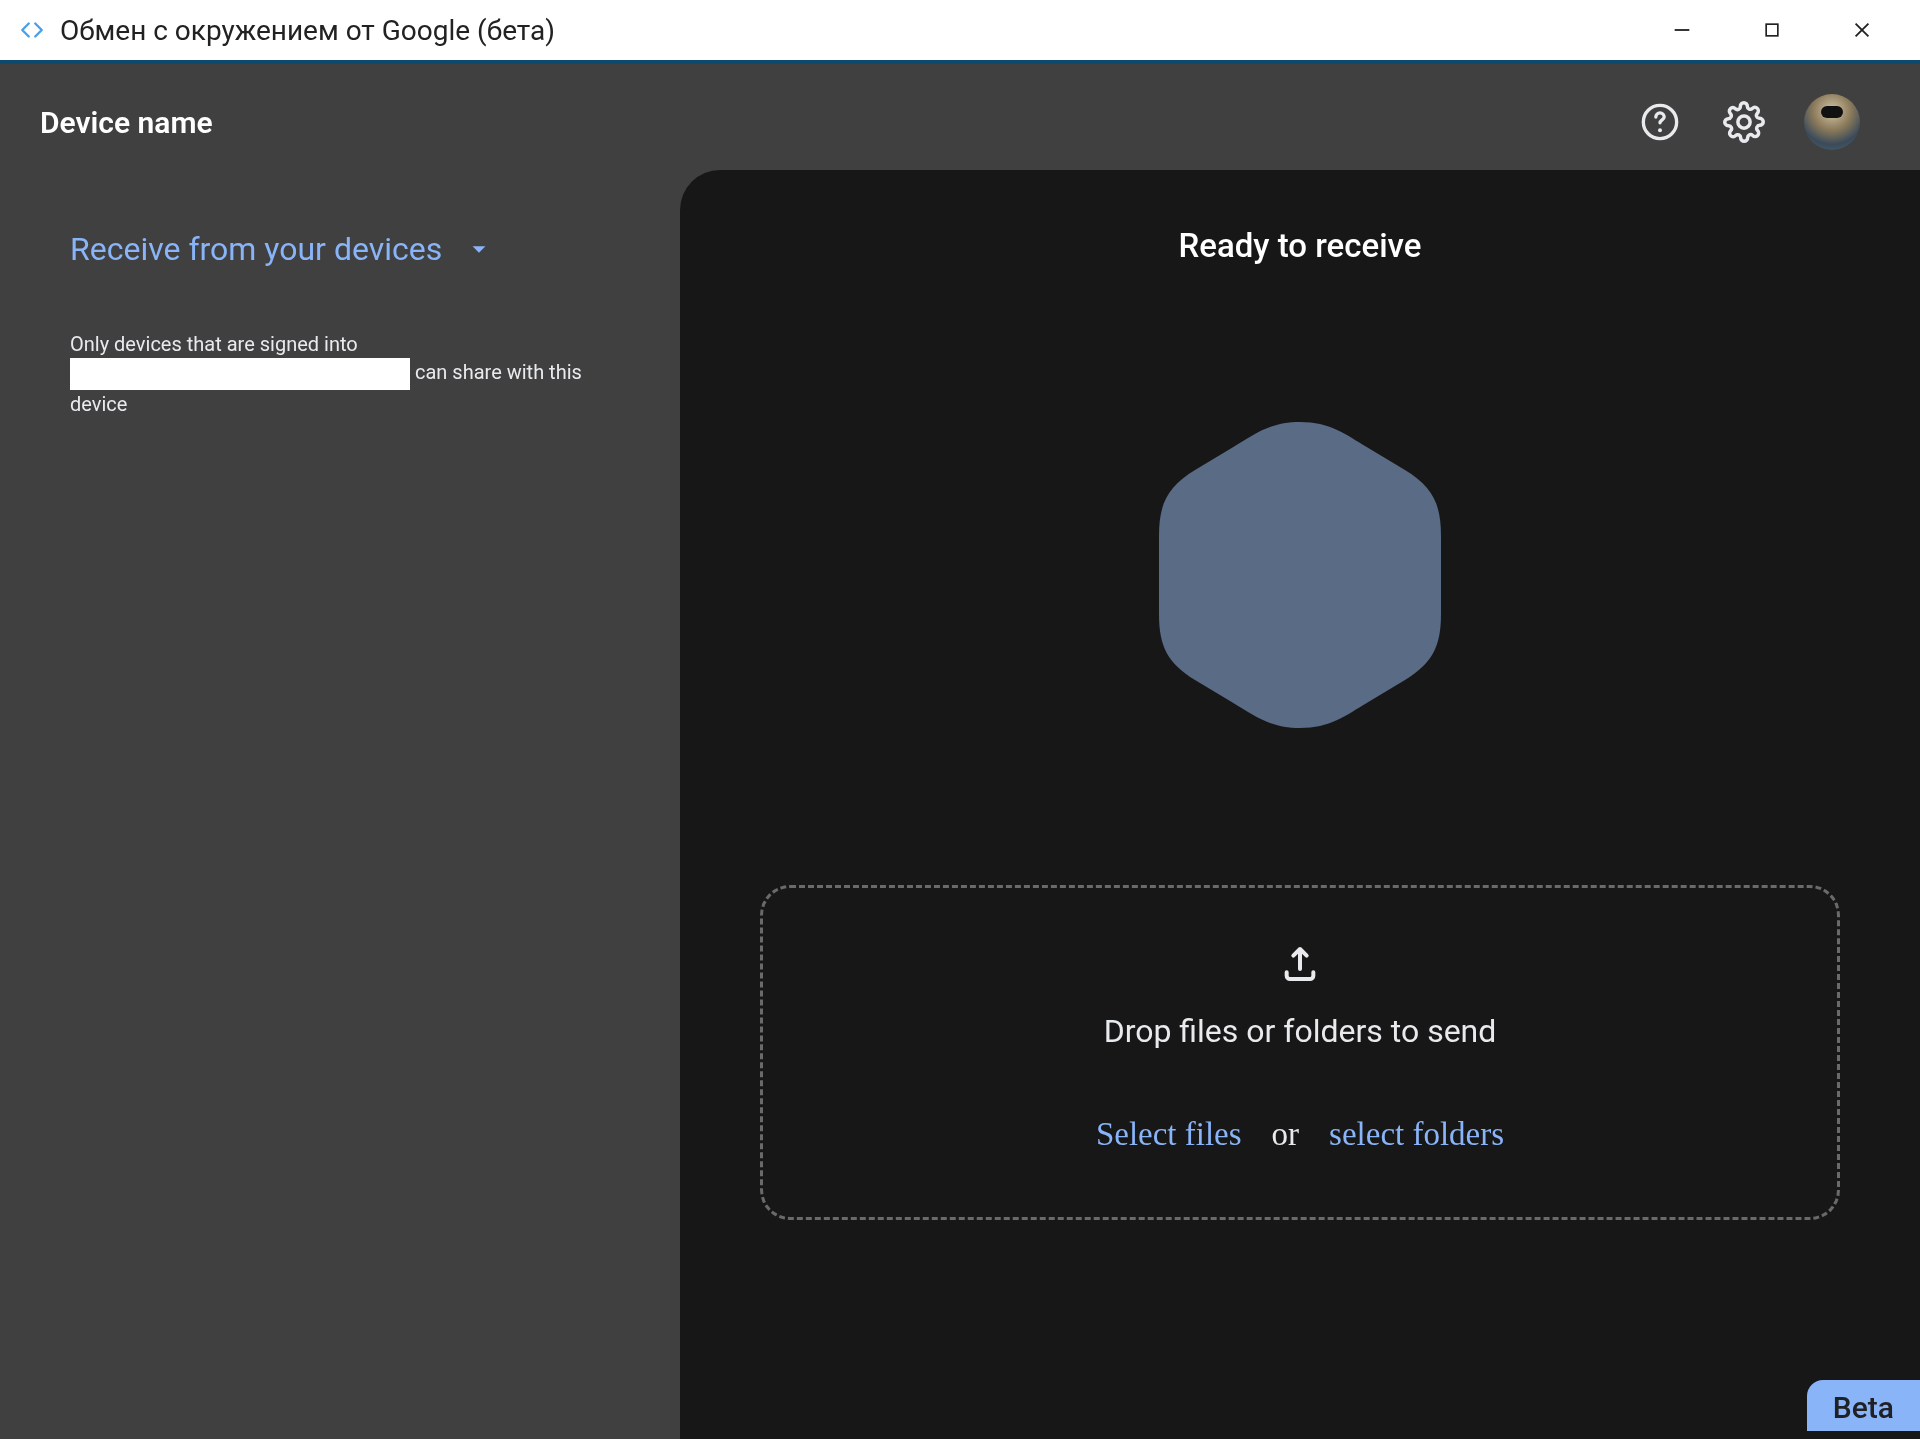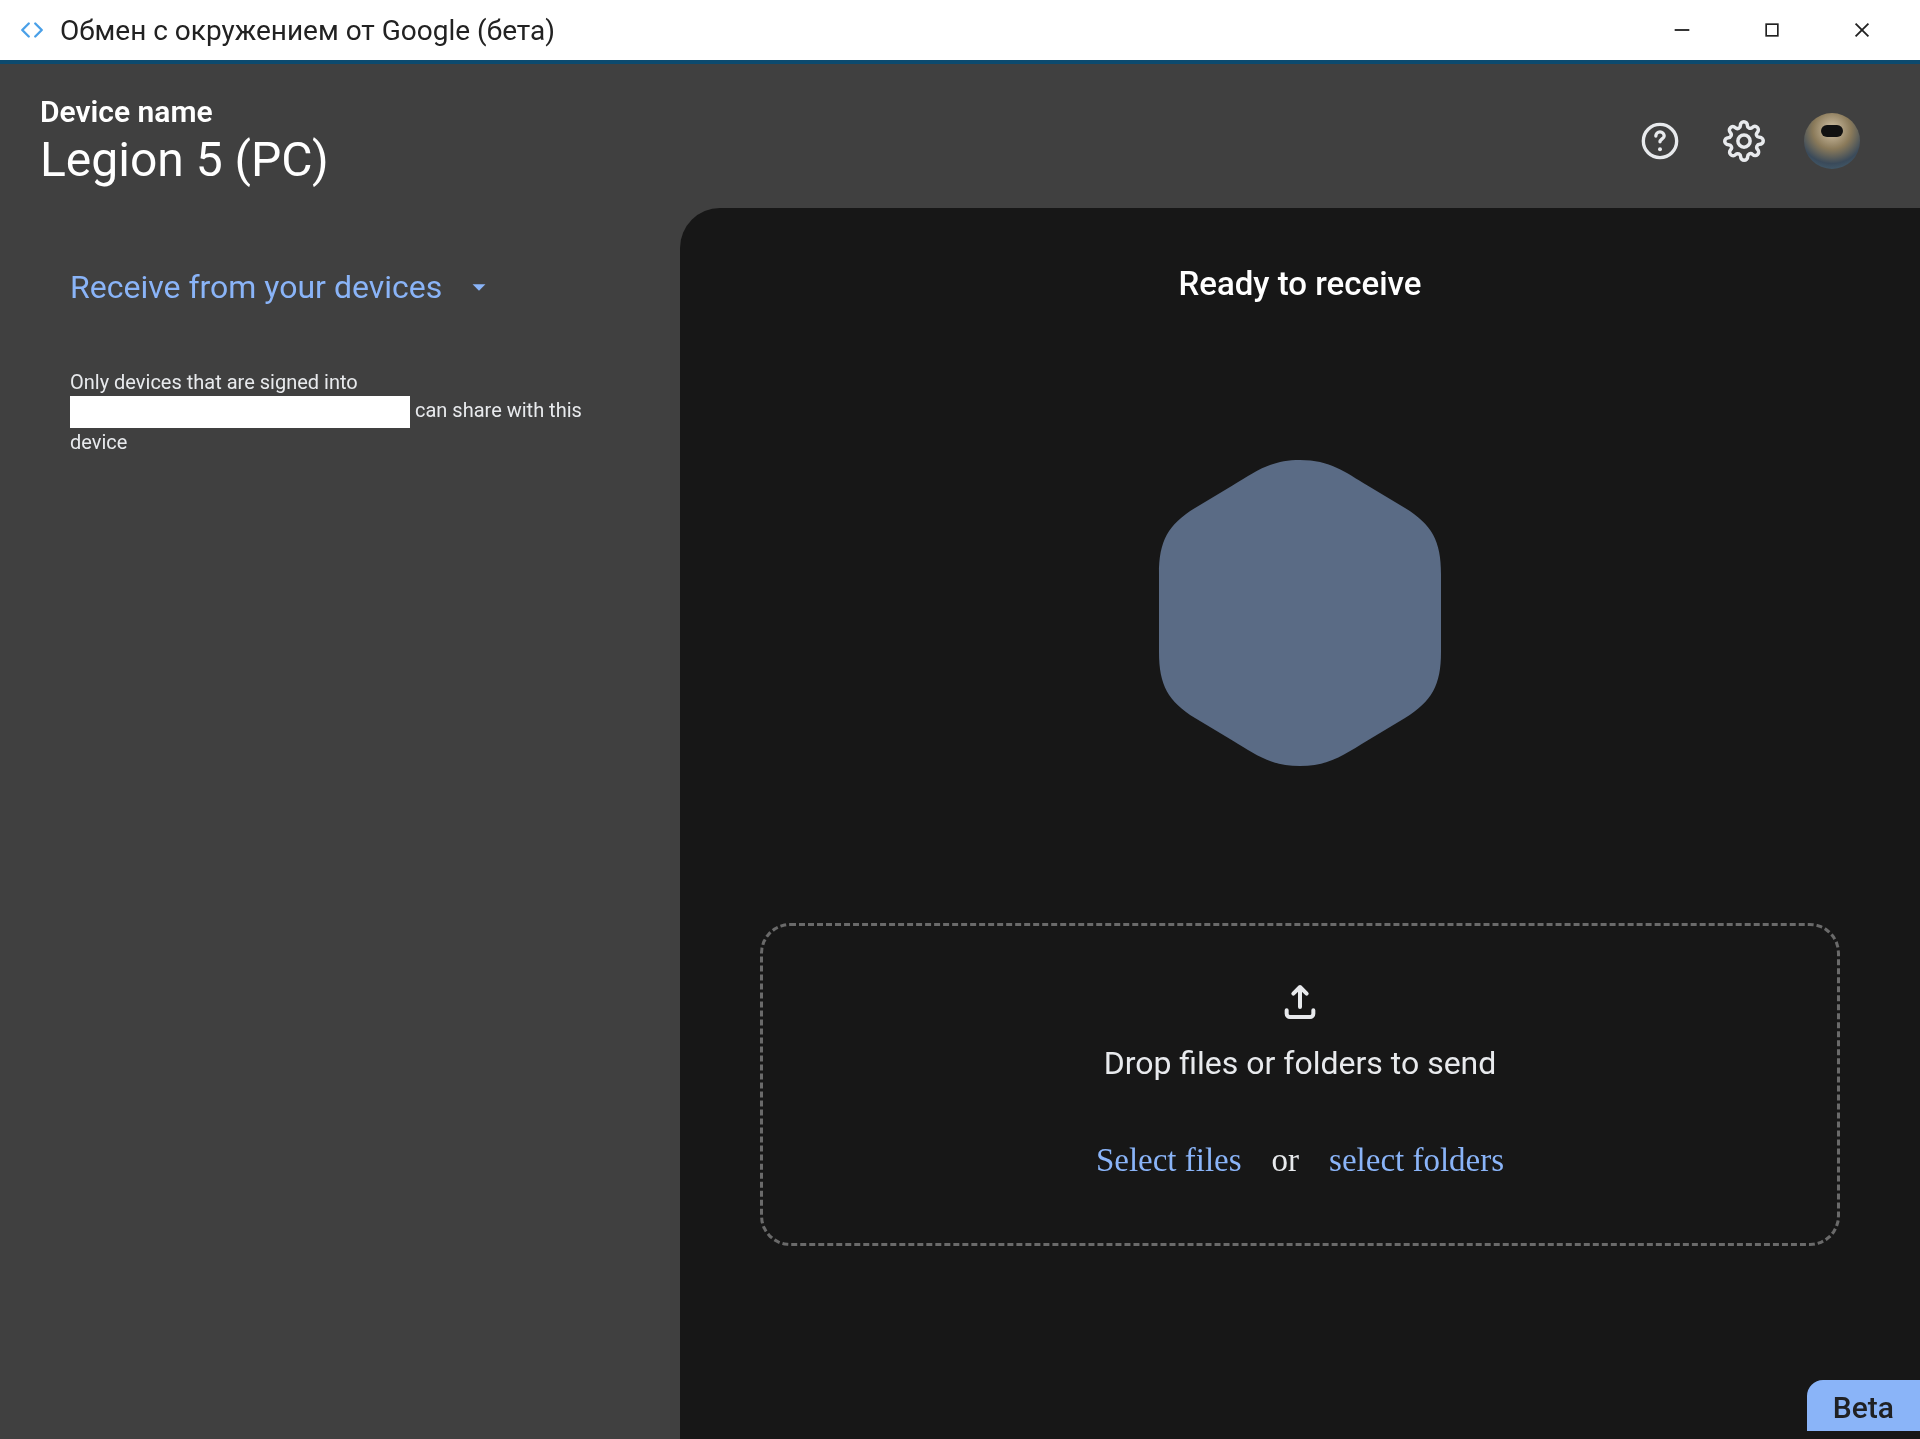--- a/index.html
+++ b/index.html
@@ -238,7 +238,6 @@
   <div class="app-header">
     <div class="device-block">
       <div class="device-label">Device name</div>
-      <div class="device-name">Legion 5 (PC)</div>
     </div>
     <div class="header-actions">
       <div class="icon-btn">

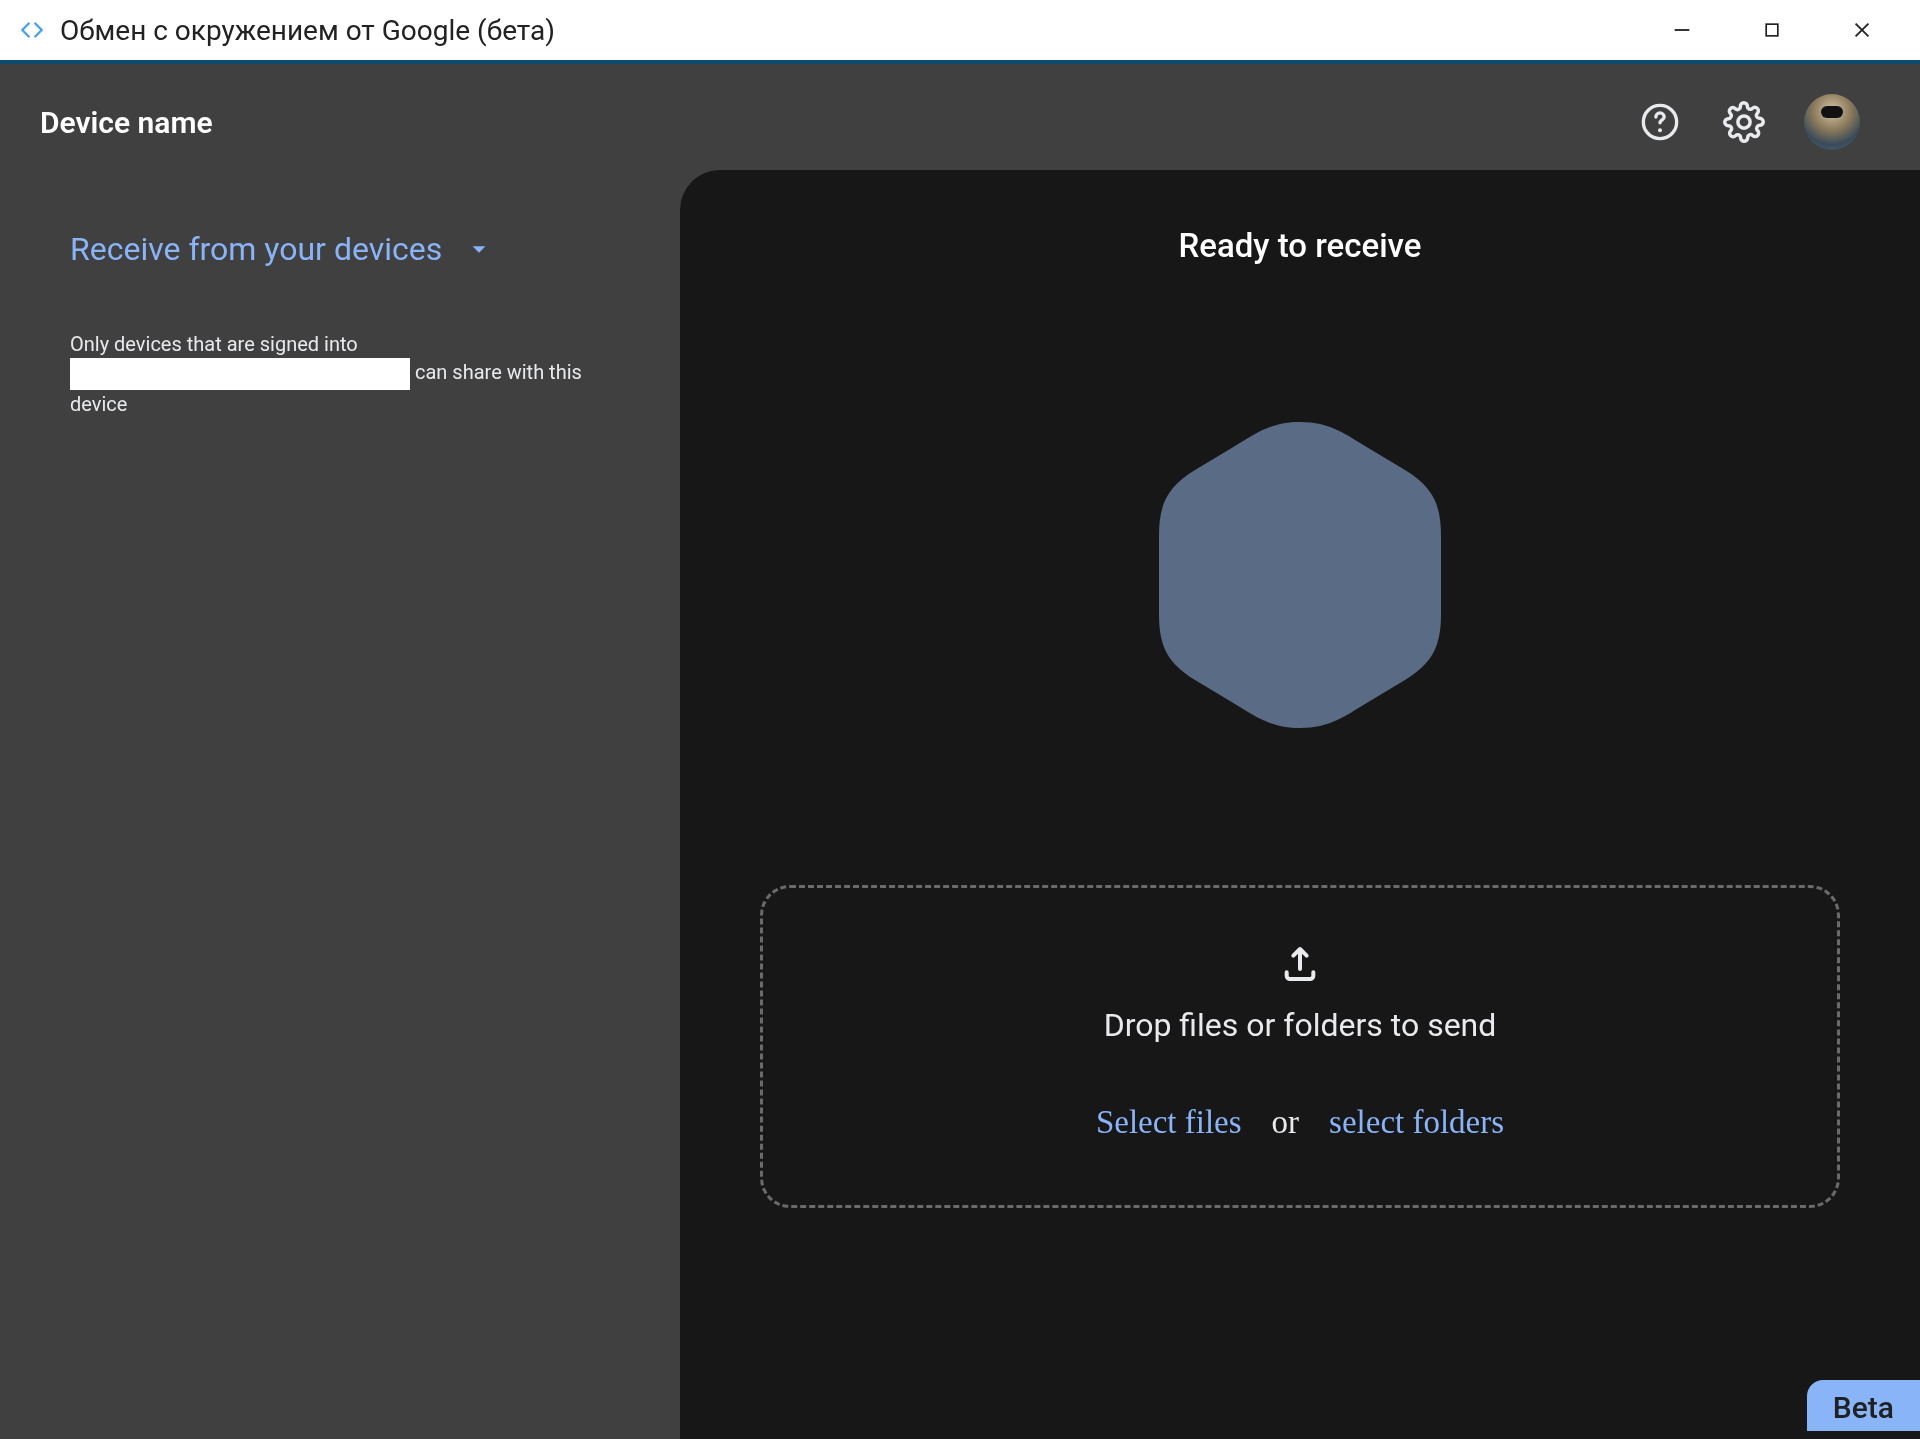--- a/index.html
+++ b/index.html
@@ -170,7 +170,7 @@
     display: flex;
     flex-direction: column;
     align-items: center;
-    gap: 12px;
+    gap: 18px;
   }
   .upload-icon { color: #e8eaed; }
   .drop-text {

